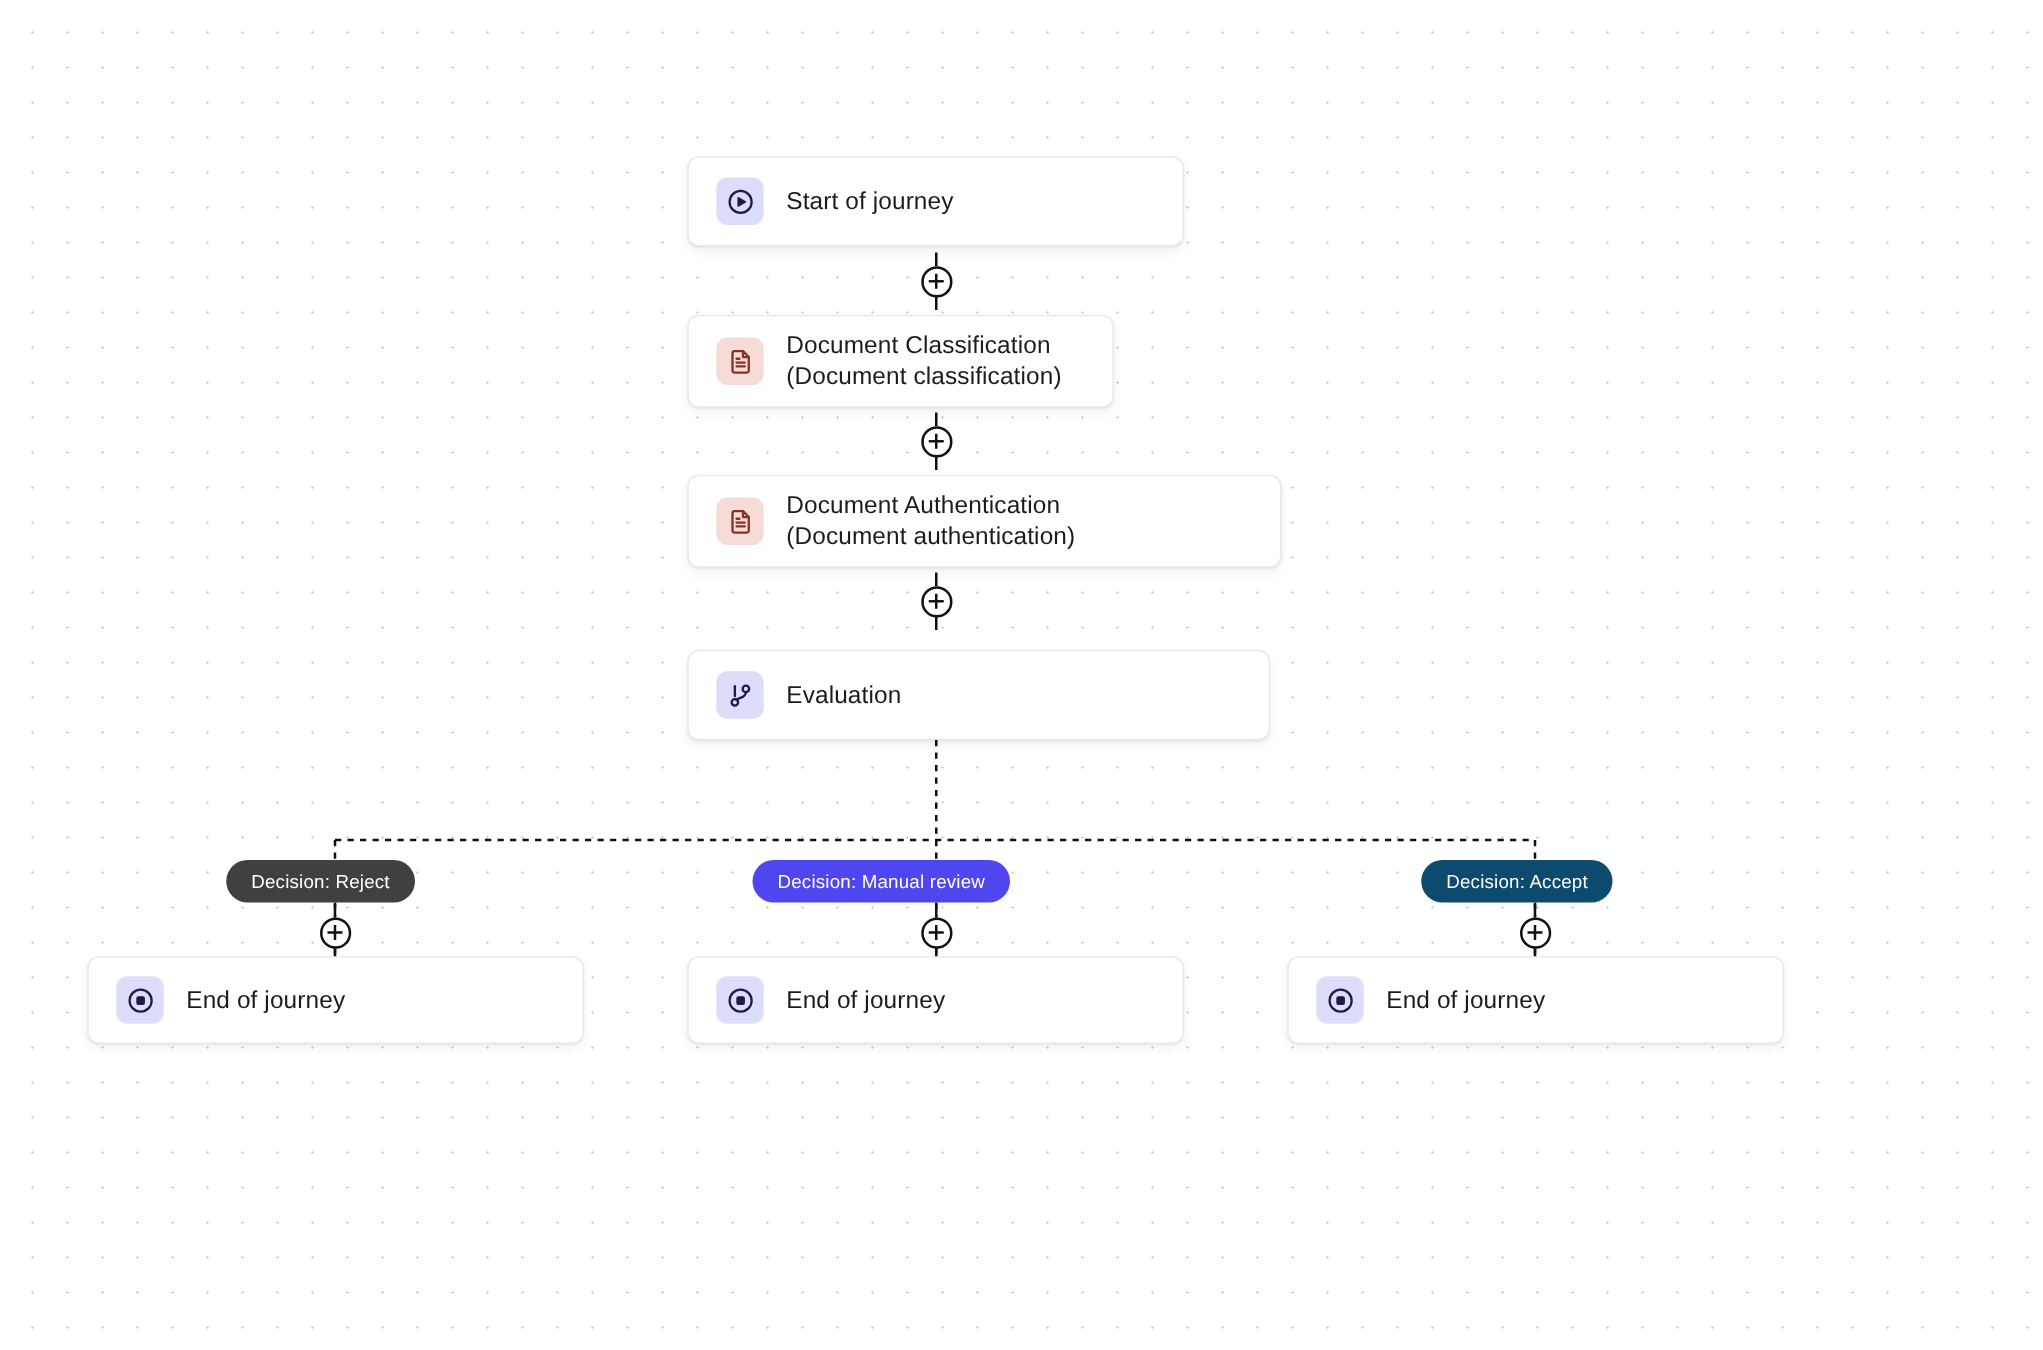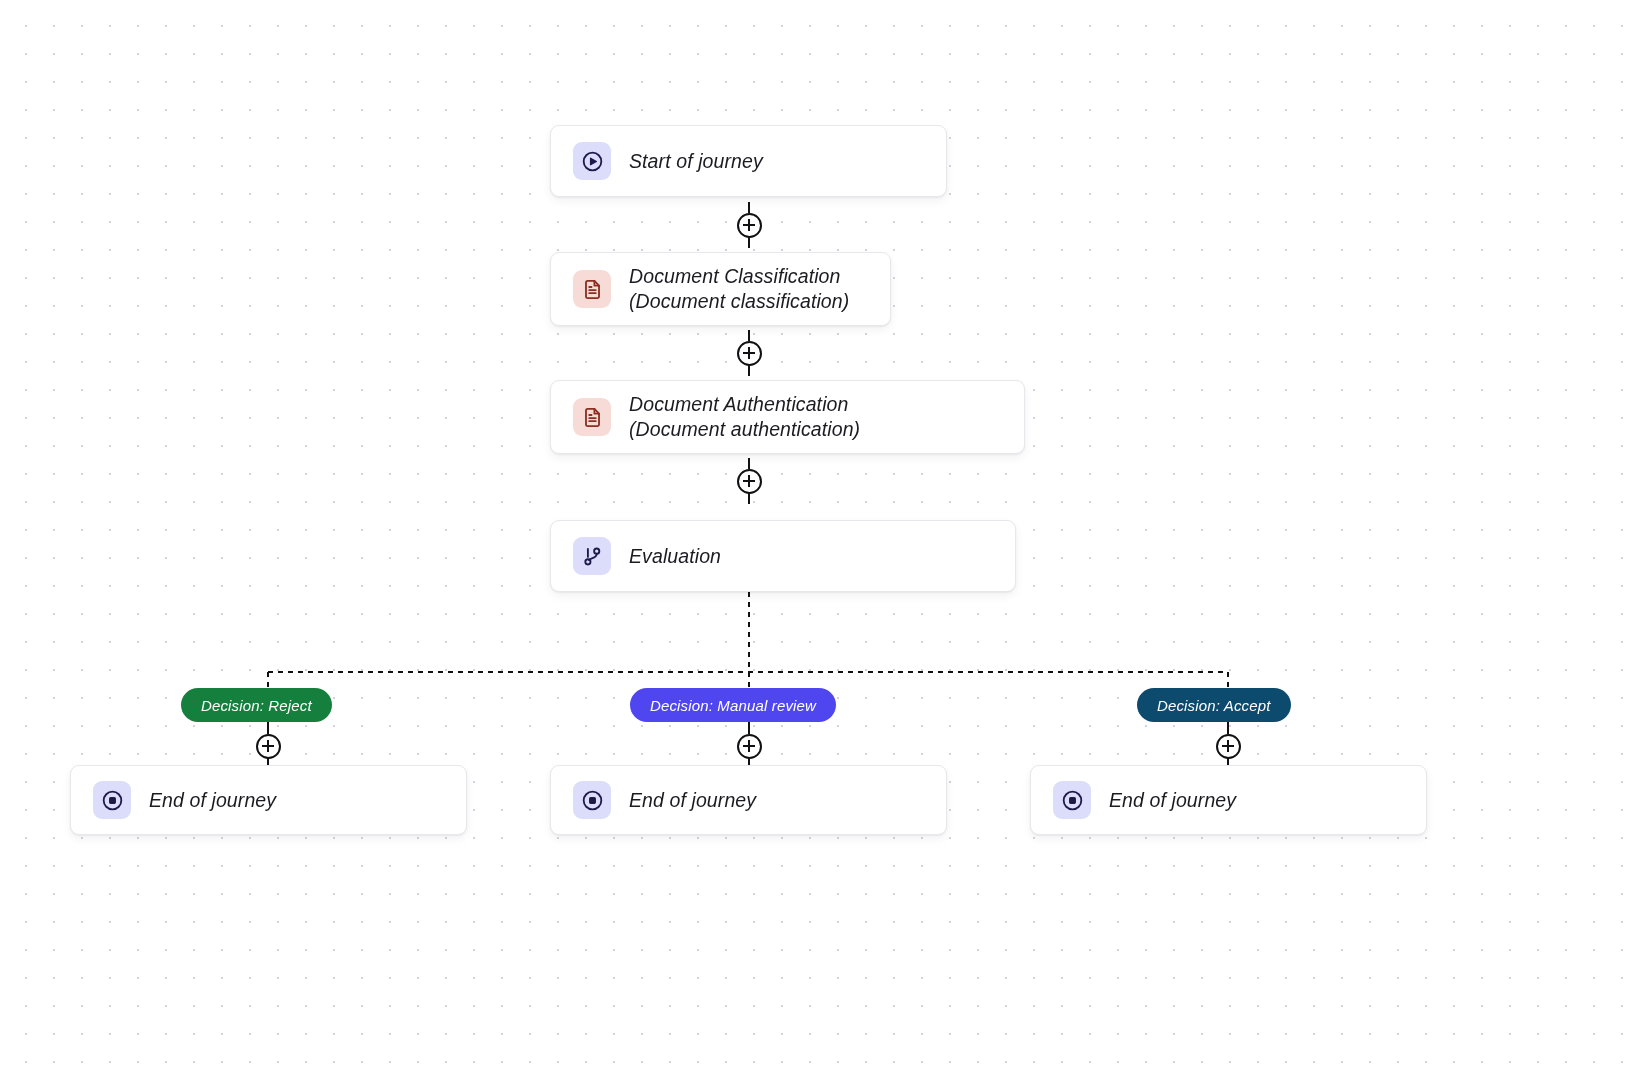--- a/index.html
+++ b/index.html
@@ -22,7 +22,6 @@
   #canvas {
     position: absolute;
     inset: 0;
-    font-style: italic;
   }
 
   

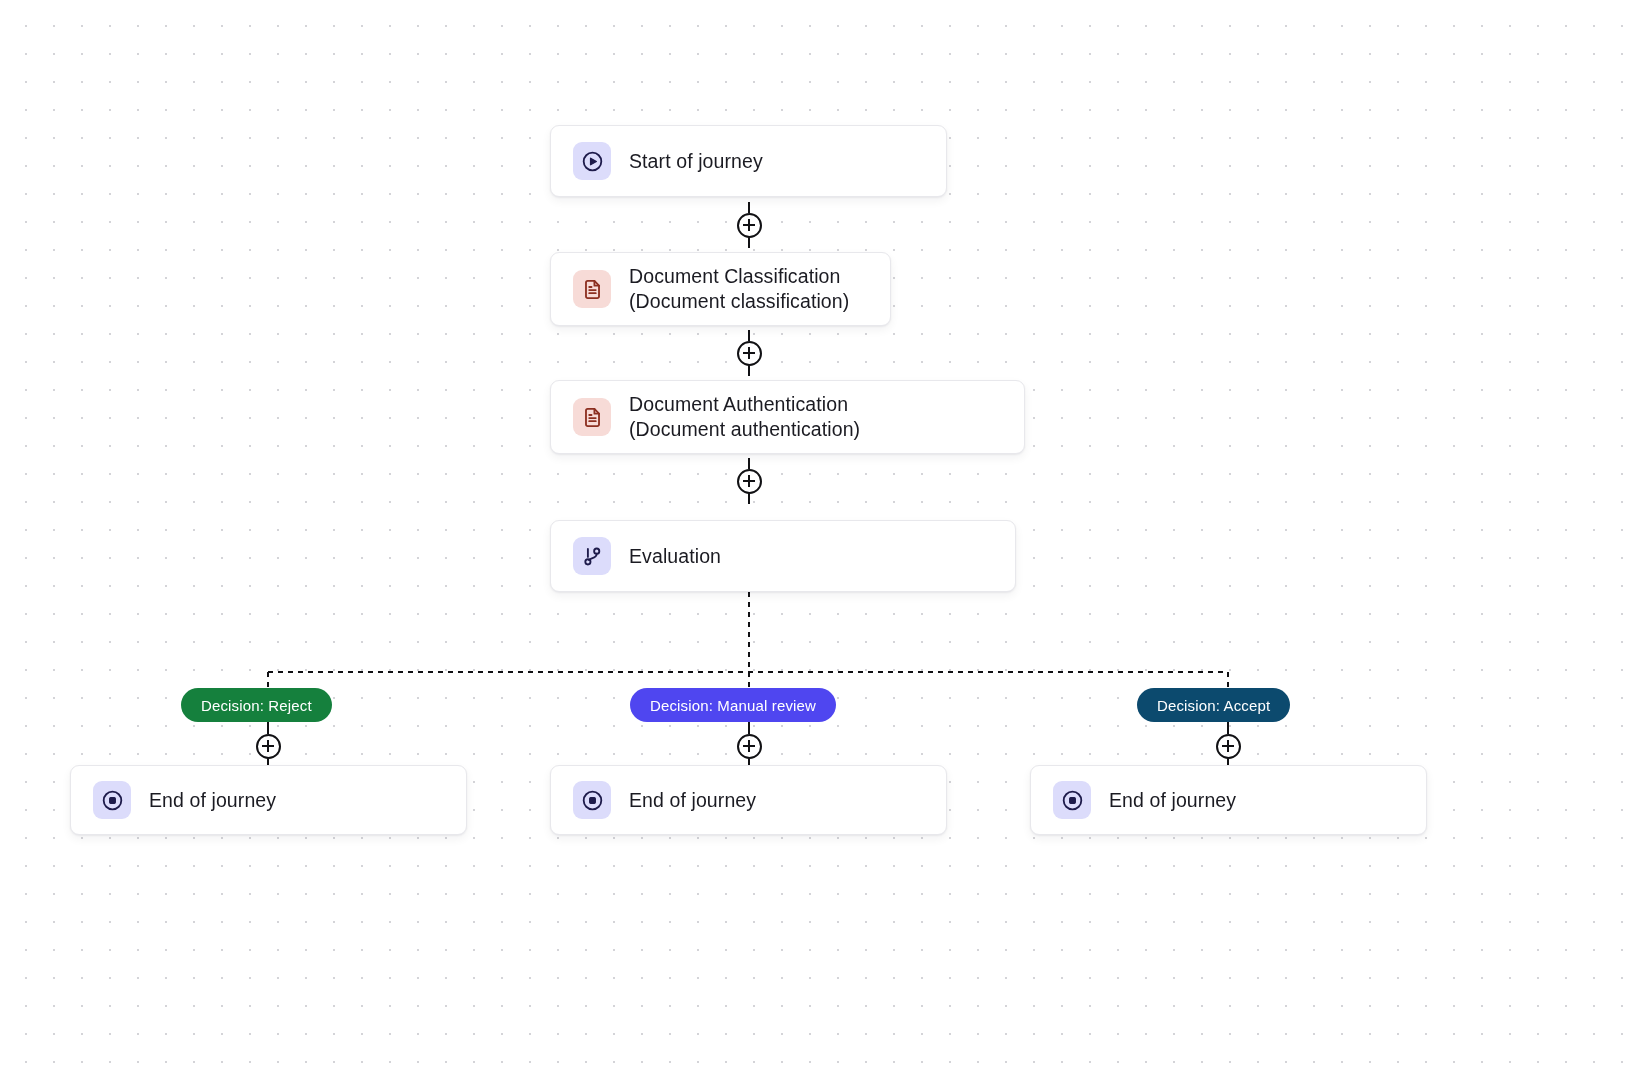--- a/index.html
+++ b/index.html
@@ -215,7 +215,7 @@
     <span class="node-label">Evaluation</span>
   </div>
 
-  <div class="decision-badge" style="left:181px; top:688px; background:#15803d;justify-content:flex-end;">
+  <div class="decision-badge" style="left:181px; top:688px; background:#404040;justify-content:flex-end;">
     <span>Decision: Reject</span>
   </div>
 

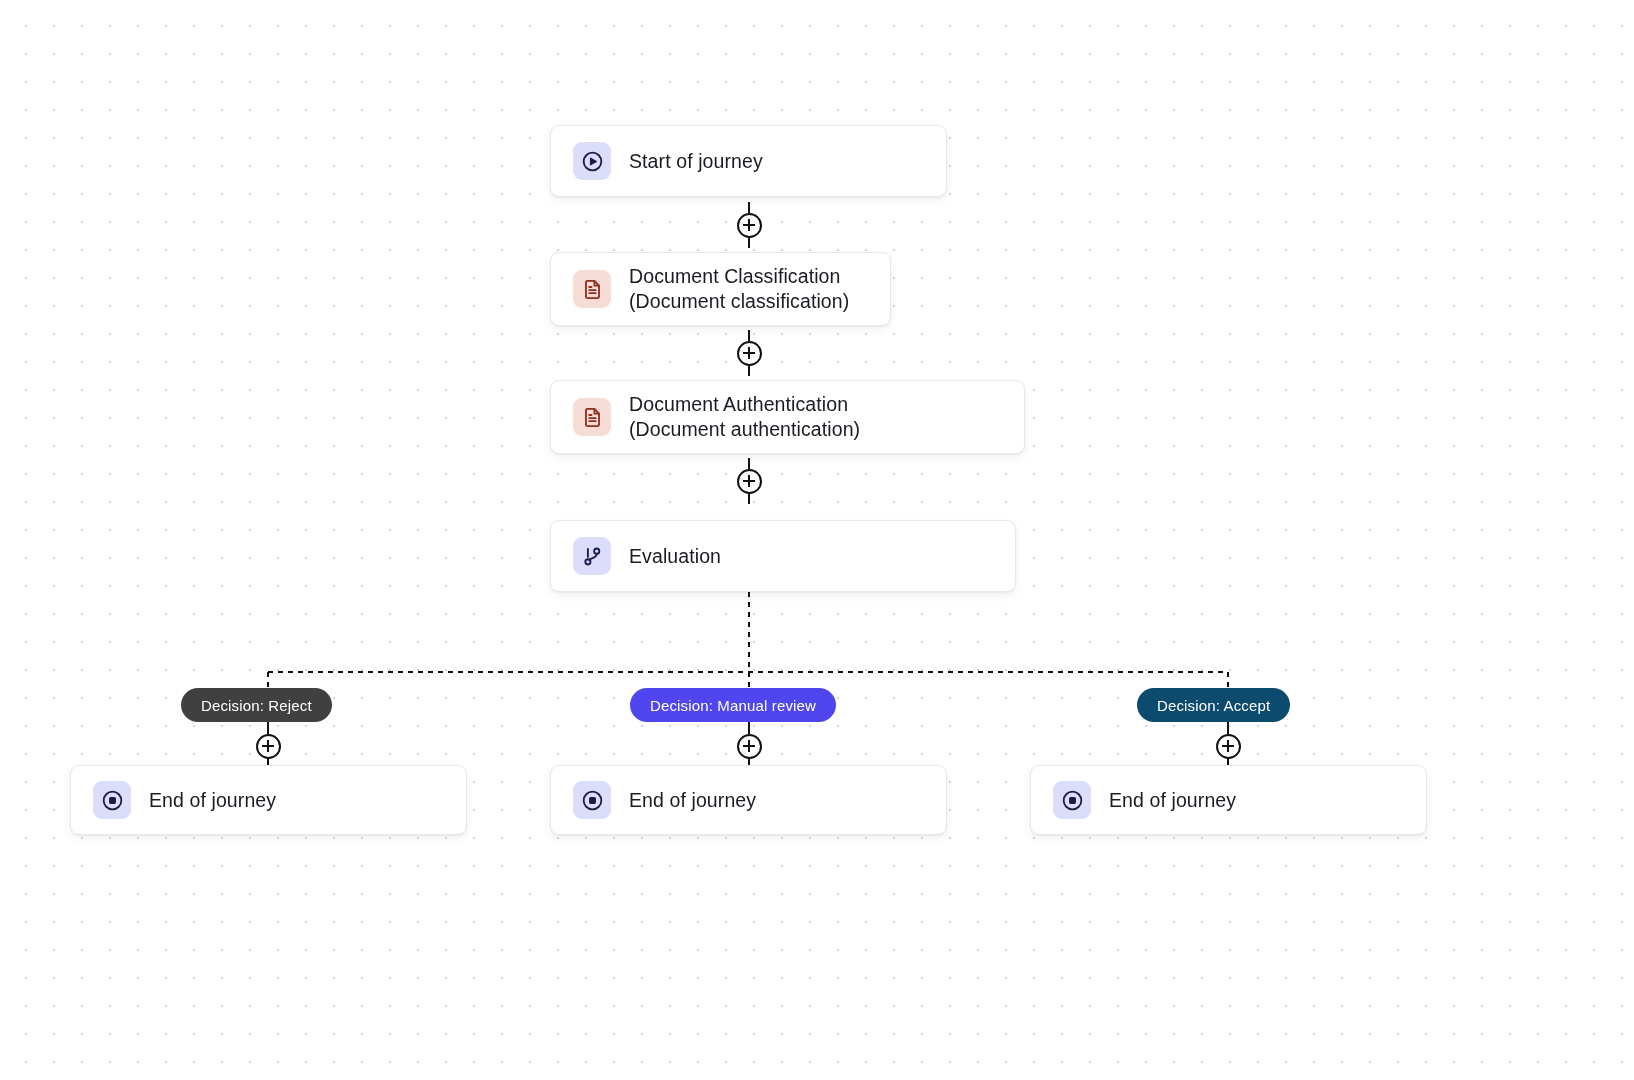--- a/index.html
+++ b/index.html
@@ -219,7 +219,7 @@
     <span>Decision: Reject</span>
   </div>
 
-  <div class="decision-badge" style="left:630px; top:688px; background:#4f46f0;">
+  <div class="decision-badge" style="left:602px; top:688px; background:#4f46f0;">
     <span>Decision: Manual review</span>
   </div>
 

